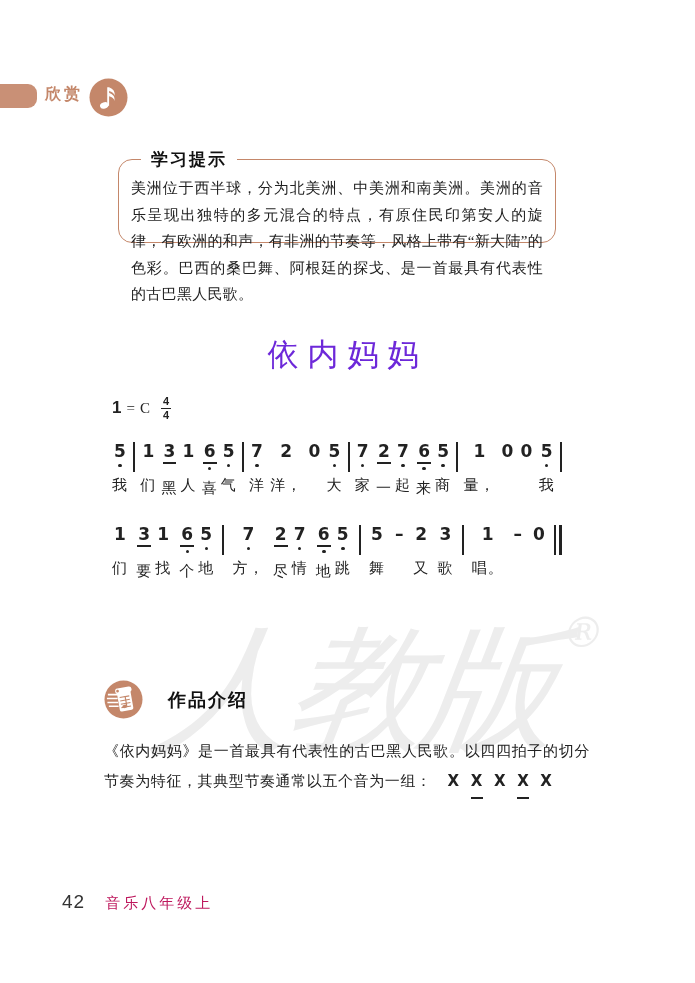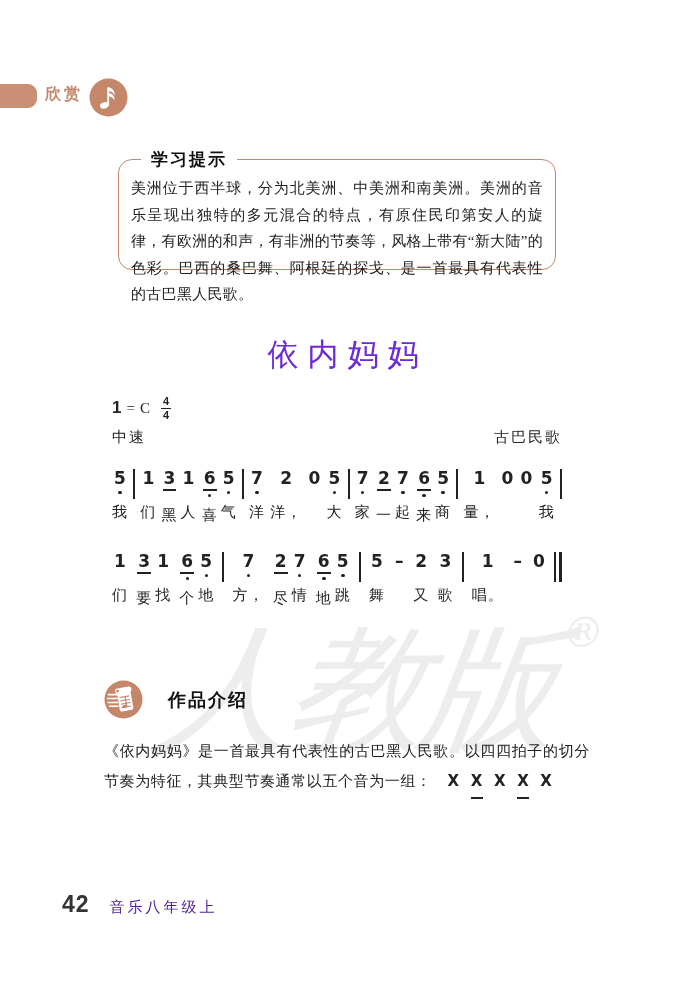--- a/index.html
+++ b/index.html
@@ -15,7 +15,7 @@
   .hdr-icon { position:absolute; left:89px; top:78px; width:39px; height:39px; }
 
   
-  .tips-box { position:absolute; left:118px; top:159px; width:438px; height:111px;
+  .tips-box { position:absolute; left:118px; top:159px; width:438px; height:84px;
               border:1.5px solid var(--accent); border-radius:14px; background:transparent; }
   .tips-title { position:absolute; top:-12px; left:22px; background:#fff; padding:0 10px;
                 font-size:17px; font-weight:bold; letter-spacing:2px; color:#111; }

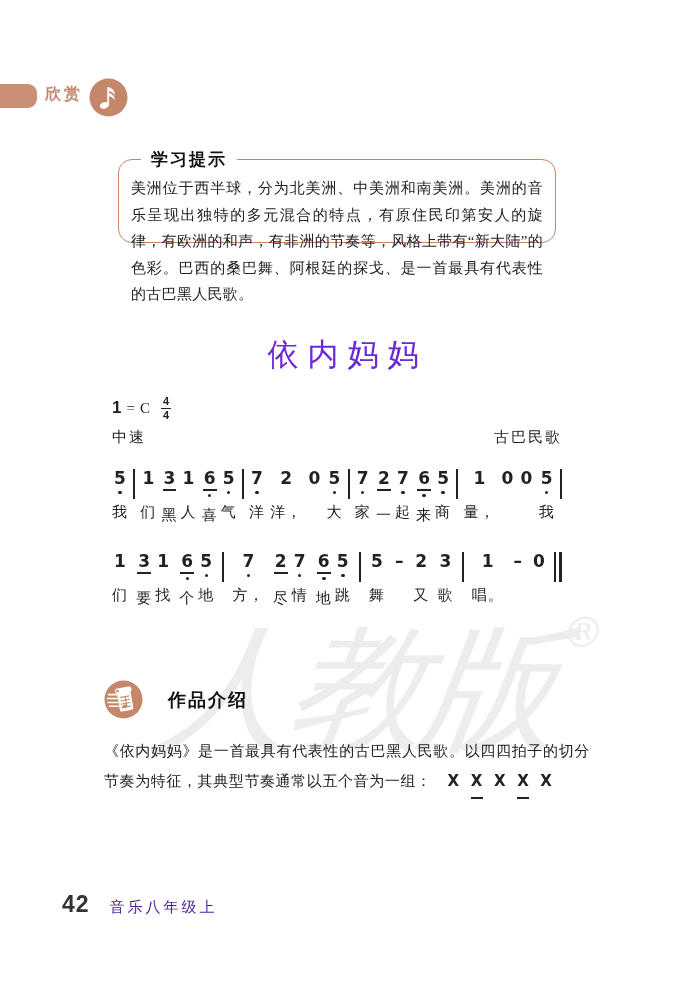--- a/index.html
+++ b/index.html
@@ -110,10 +110,6 @@
       <span class="num">4</span>
       <span class="den">4</span>
     </span>
-  </div>
-  <div class="tempo-row">
-    <span>中速</span>
-    <span>古巴民歌</span>
   </div>
   <div>
       <div class="music-line">

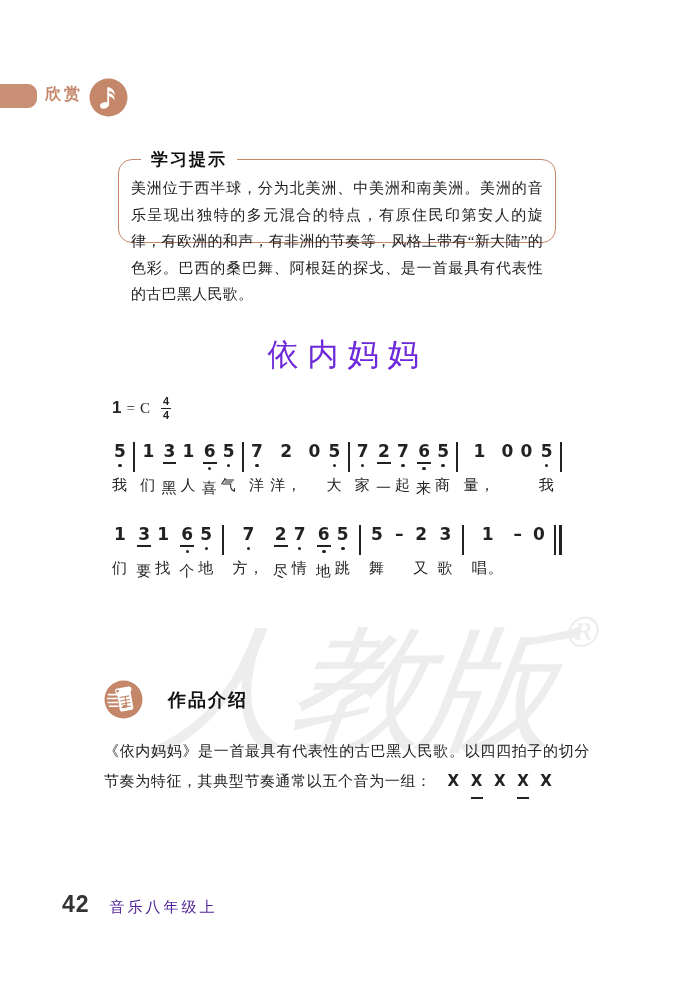--- a/index.html
+++ b/index.html
@@ -71,7 +71,7 @@
 
   
   .footer { position:absolute; left:62px; top:891px; display:flex; align-items:baseline; gap:20px; }
-  .page-num { font-size:23px; letter-spacing:1px; color:#333;font-weight:bold; }
+  .page-num { font-size:19px; letter-spacing:1px; color:#333; }
   .book-name { font-size:15px; letter-spacing:3px; color:#4c1d95;
                font-family:"Liberation Serif", serif; }
 </style>

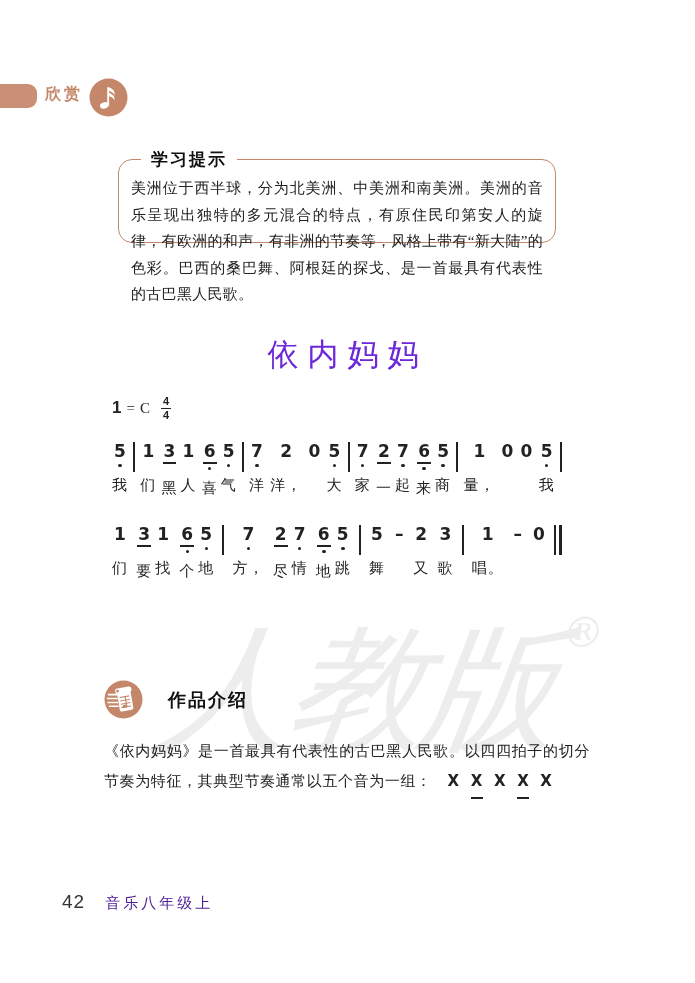--- a/index.html
+++ b/index.html
@@ -72,7 +72,7 @@
   
   .footer { position:absolute; left:62px; top:891px; display:flex; align-items:baseline; gap:20px; }
   .page-num { font-size:19px; letter-spacing:1px; color:#333; }
-  .book-name { font-size:15px; letter-spacing:3px; color:#4c1d95;
+  .book-name { font-size:15px; letter-spacing:3px; color:#be185d;
                font-family:"Liberation Serif", serif; }
 </style>
 </head>

